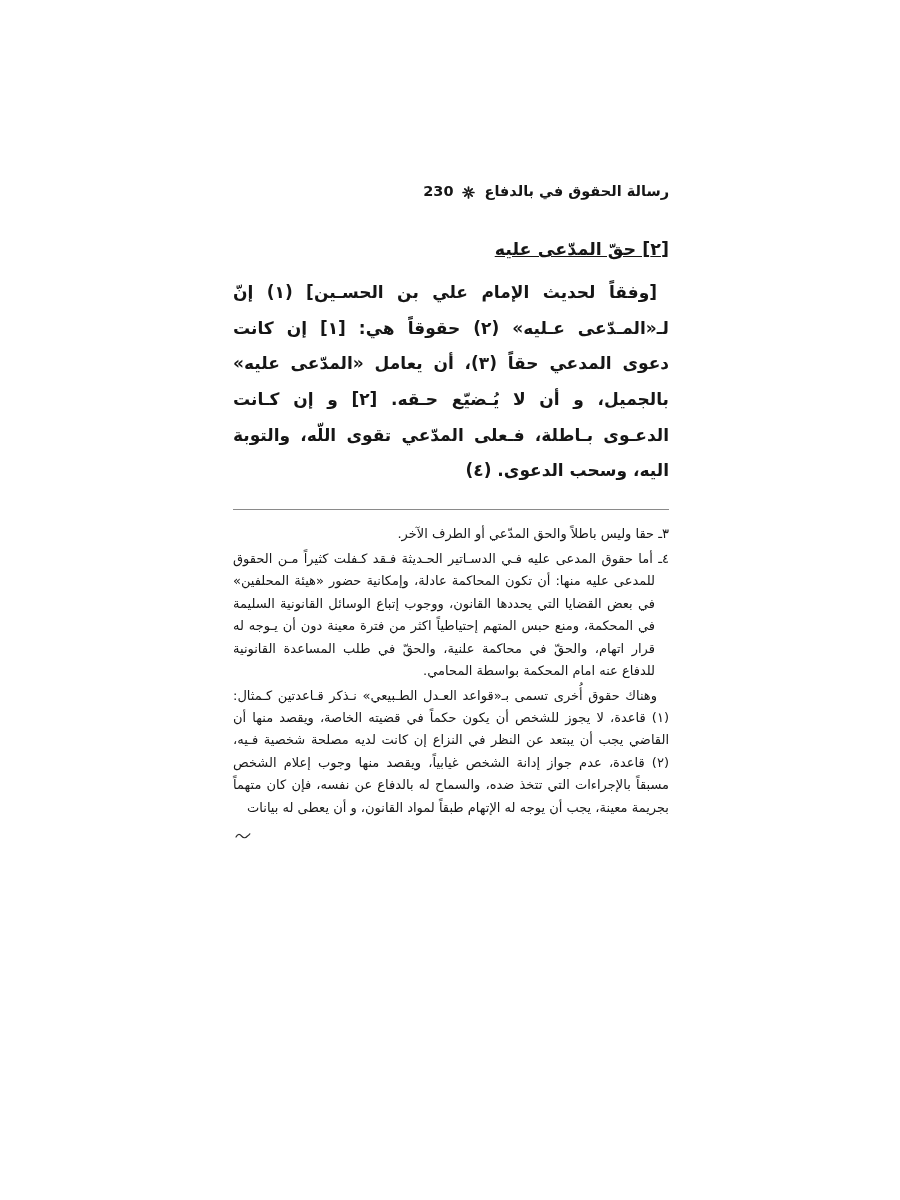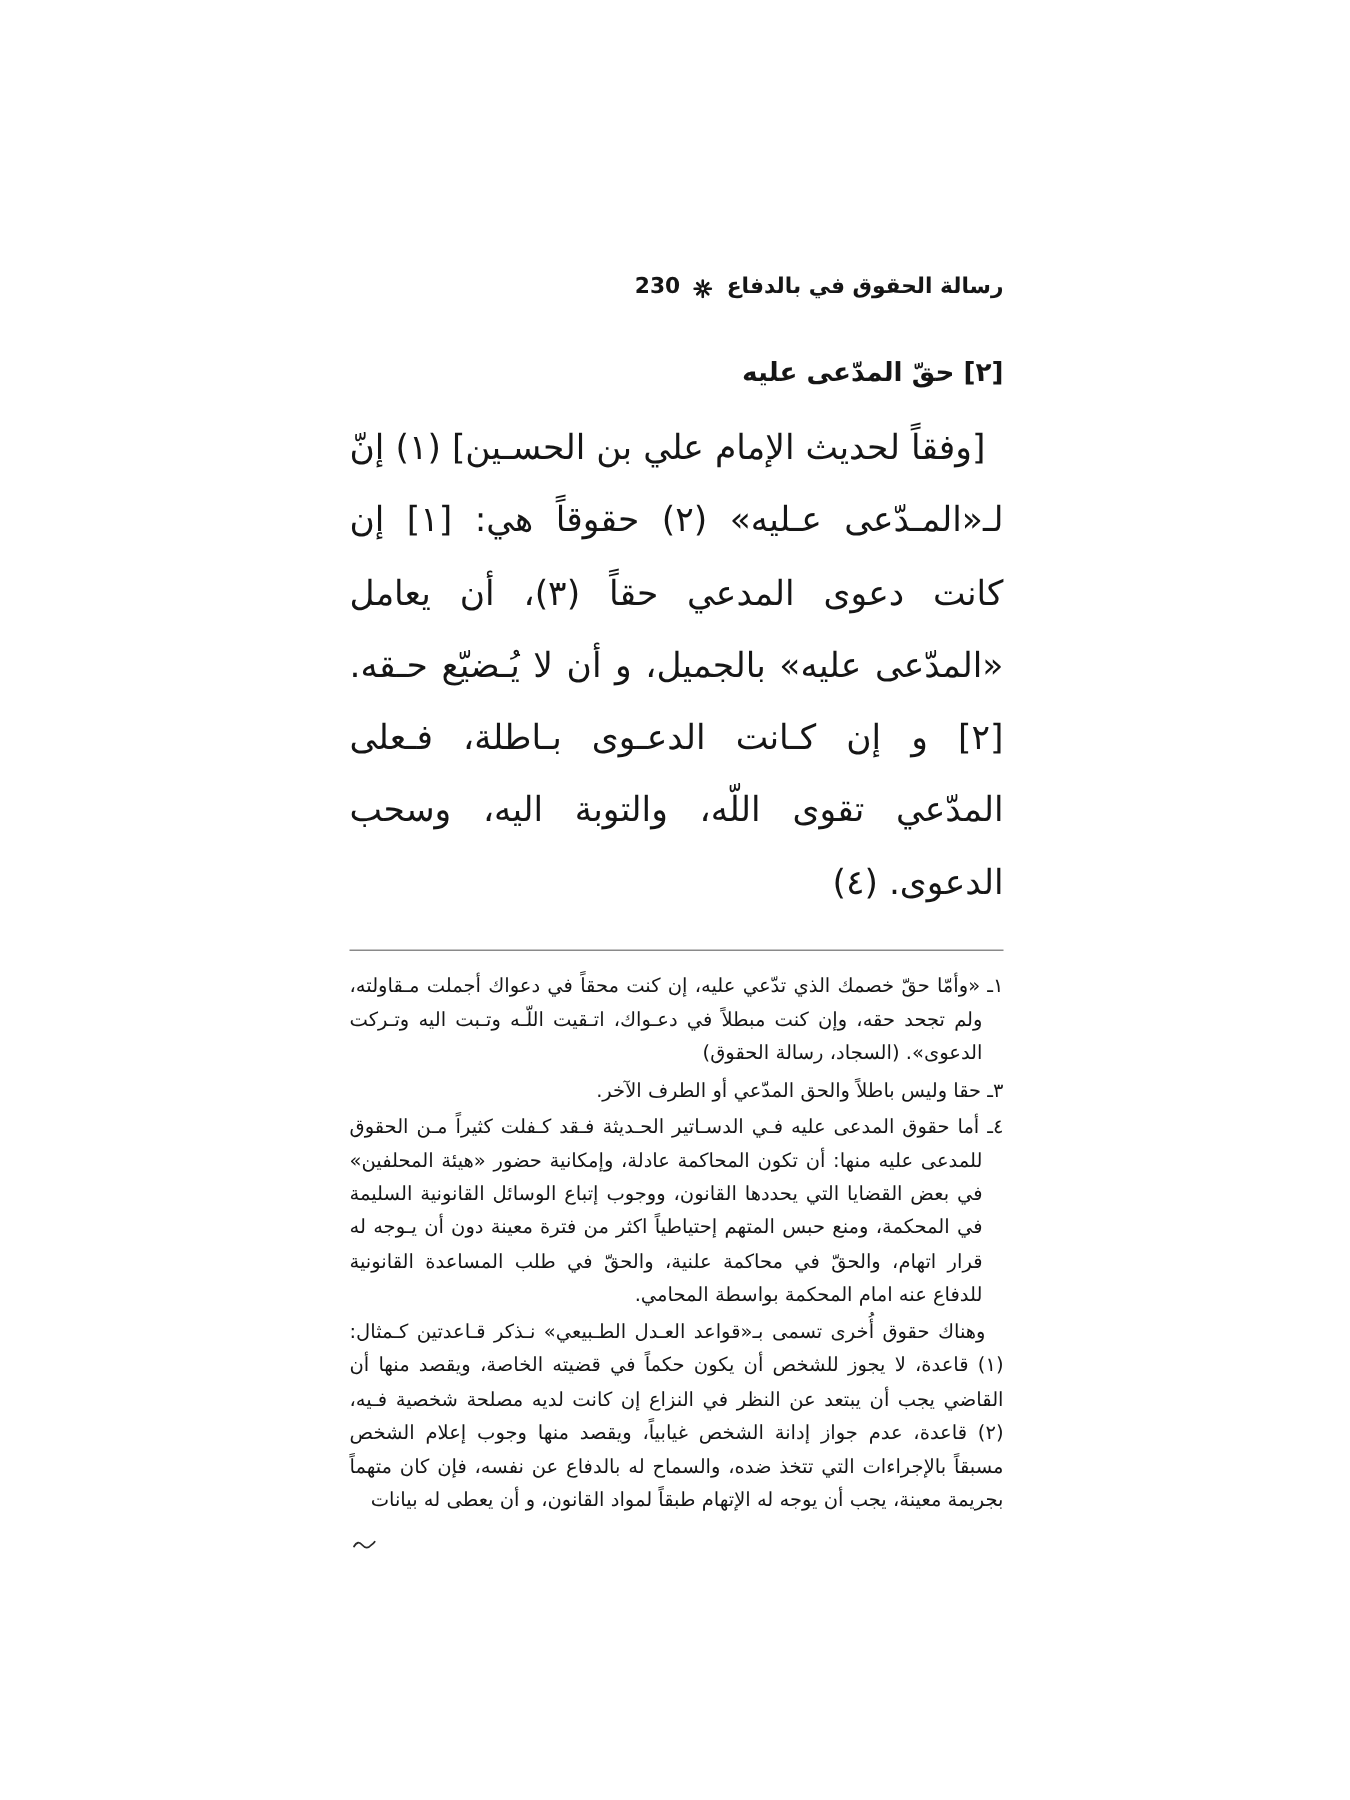--- a/index.html
+++ b/index.html
@@ -47,6 +47,7 @@
     margin: 40px 0 0 0;
     font-size: 17.5px;
     font-weight: bold;
+    text-decoration: underline;
   }
   .body-par {
     margin: 16px 0 0 0;

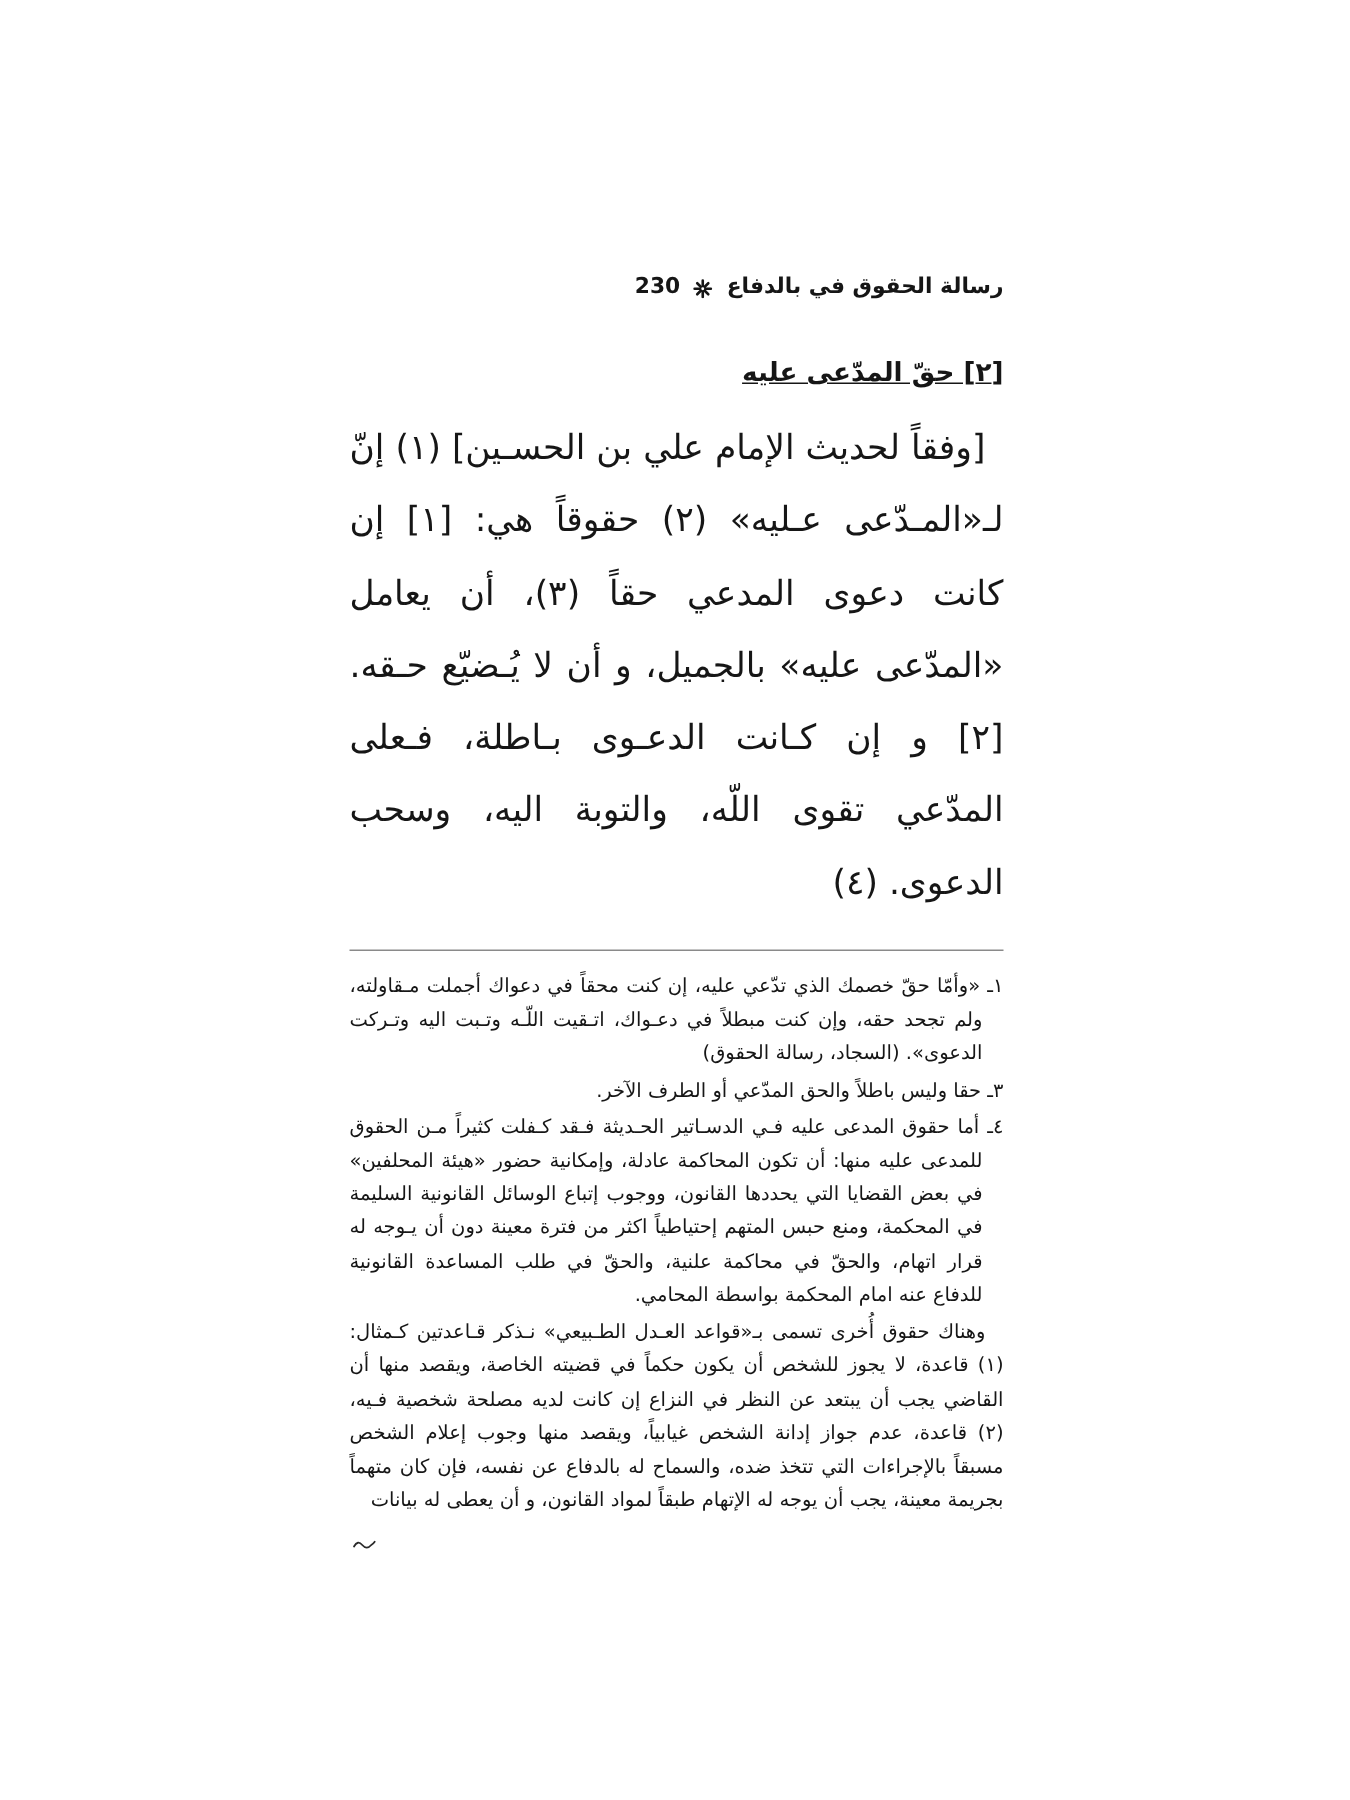--- a/index.html
+++ b/index.html
@@ -51,8 +51,8 @@
   }
   .body-par {
     margin: 16px 0 0 0;
-    font-size: 23px;
-    font-weight: normal;
+    font-size: 17px;
+    font-weight: bold;
     line-height: 2.1;
     text-align: justify;
     text-justify: inter-word;

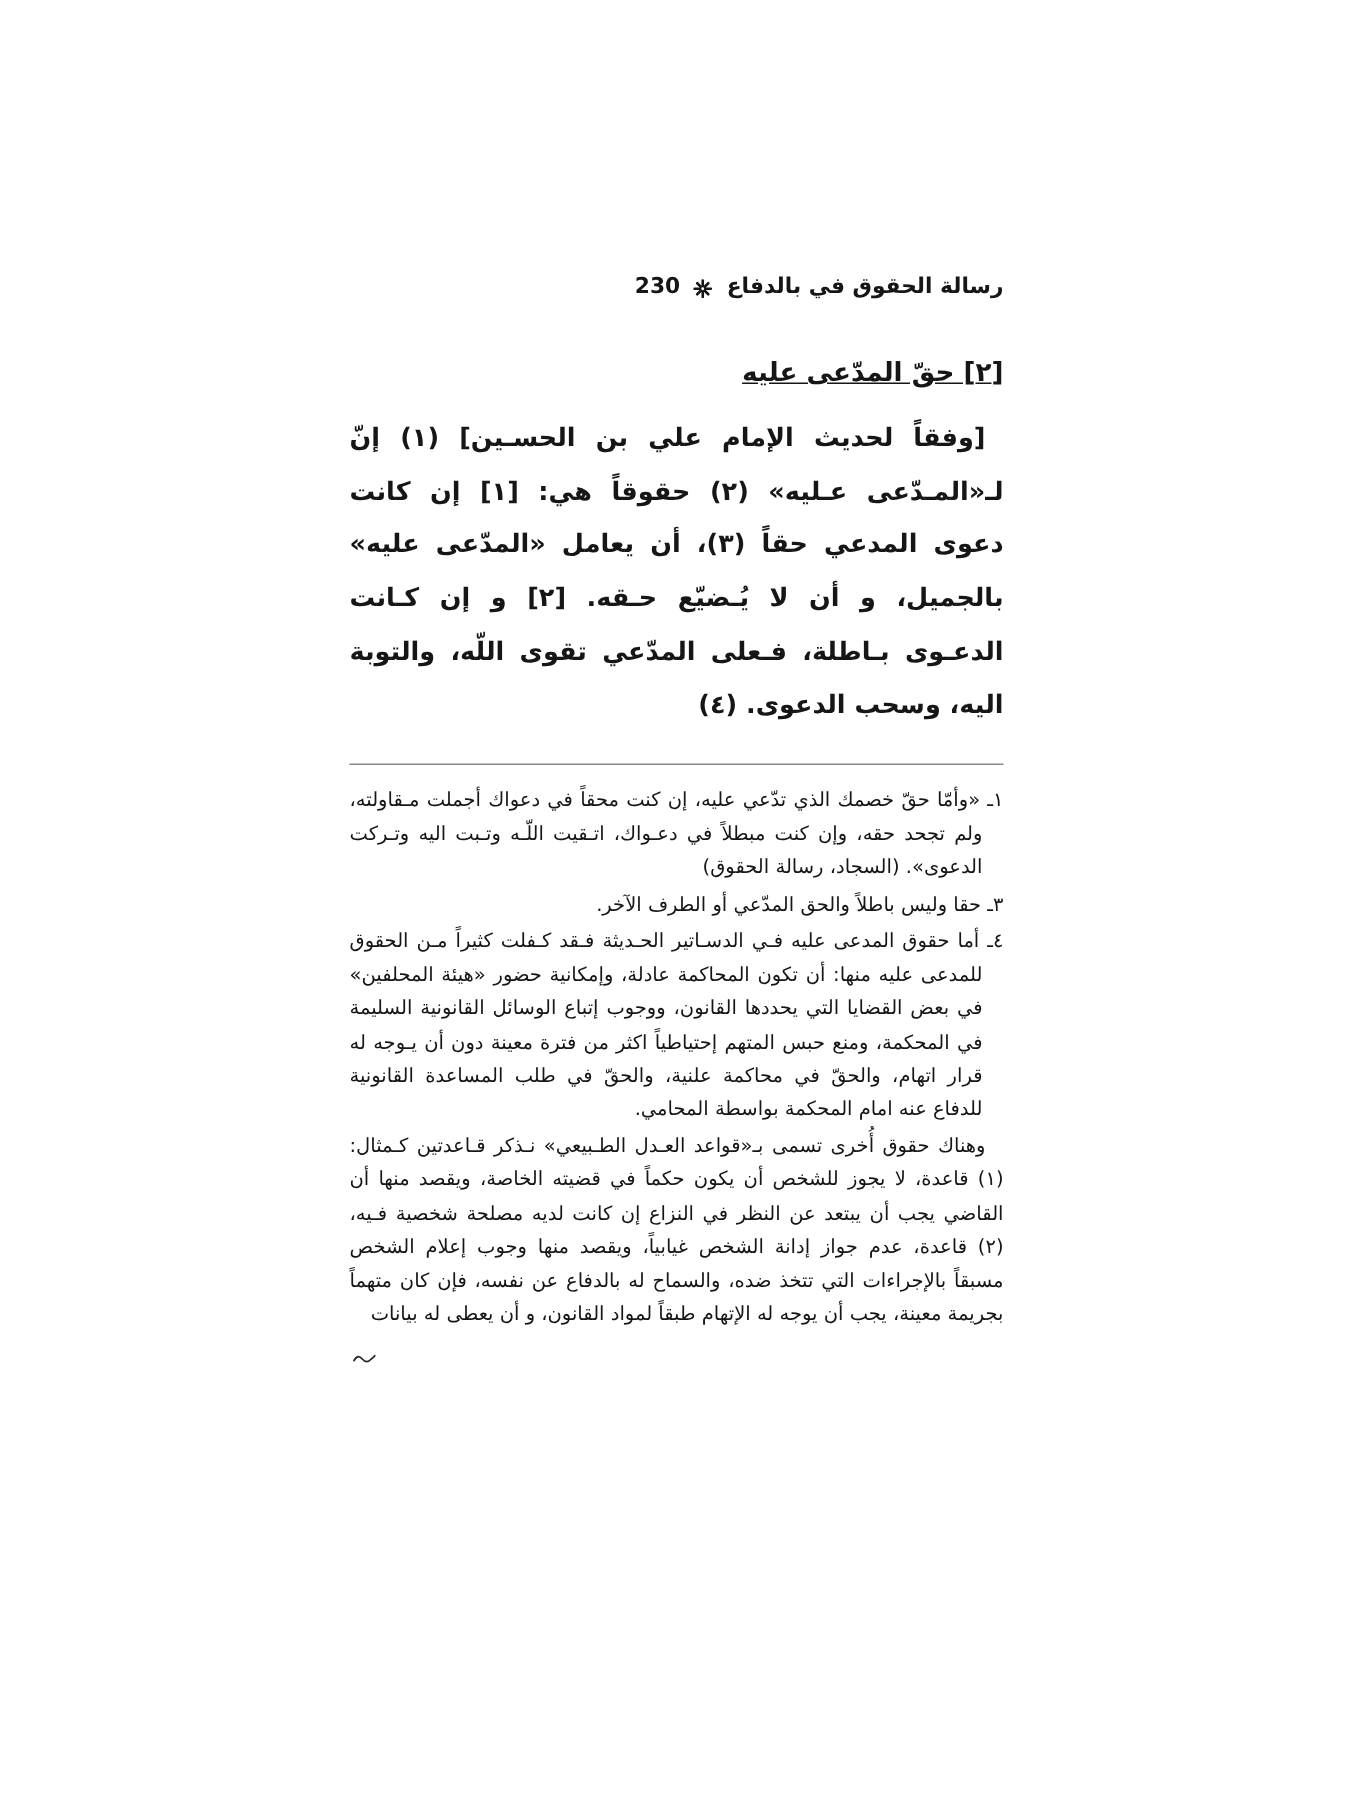--- a/index.html
+++ b/index.html
@@ -117,7 +117,6 @@
     <div class="sep"></div>
 
     <div class="footnotes">
-      <p class="footnote">١ـ «وأمّا حقّ خصمك الذي تدّعي عليه، إن كنت محقاً في دعواك أجملت مـقاولته، ولم تجحد حقه، وإن كنت مبطلاً في دعـواك، اتـقيت اللّـه وتـبت اليه وتـركت الدعوى». (السجاد، رسالة الحقوق)</p>
       <p class="footnote">٣ـ حقا وليس باطلاً والحق المدّعي أو الطرف الآخر.</p>
       <p class="footnote">٤ـ أما حقوق المدعى عليه فـي الدسـاتير الحـديثة فـقد كـفلت كثيراً مـن الحقوق للمدعى عليه منها: أن تكون المحاكمة عادلة، وإمكانية حضور «هيئة المحلفين» في بعض القضايا التي يحددها القانون، ووجوب إتباع الوسائل القانونية السليمة في المحكمة، ومنع حبس المتهم إحتياطياً اكثر من فترة معينة دون أن يـوجه له قرار اتهام، والحقّ في محاكمة علنية، والحقّ في طلب المساعدة القانونية للدفاع عنه امام المحكمة بواسطة المحامي.</p>
       <p class="footnote plain">وهناك حقوق أُخرى تسمى بـ«قواعد العـدل الطـبيعي» نـذكر قـاعدتين كـمثال: (١) قاعدة، لا يجوز للشخص أن يكون حكماً في قضيته الخاصة، ويقصد منها أن القاضي يجب أن يبتعد عن النظر في النزاع إن كانت لديه مصلحة شخصية فـيه، (٢) قاعدة، عدم جواز إدانة الشخص غيابياً، ويقصد منها وجوب إعلام الشخص مسبقاً بالإجراءات التي تتخذ ضده، والسماح له بالدفاع عن نفسه، فإن كان متهماً بجريمة معينة، يجب أن يوجه له الإتهام طبقاً لمواد القانون، و أن يعطى له بيانات</p>

